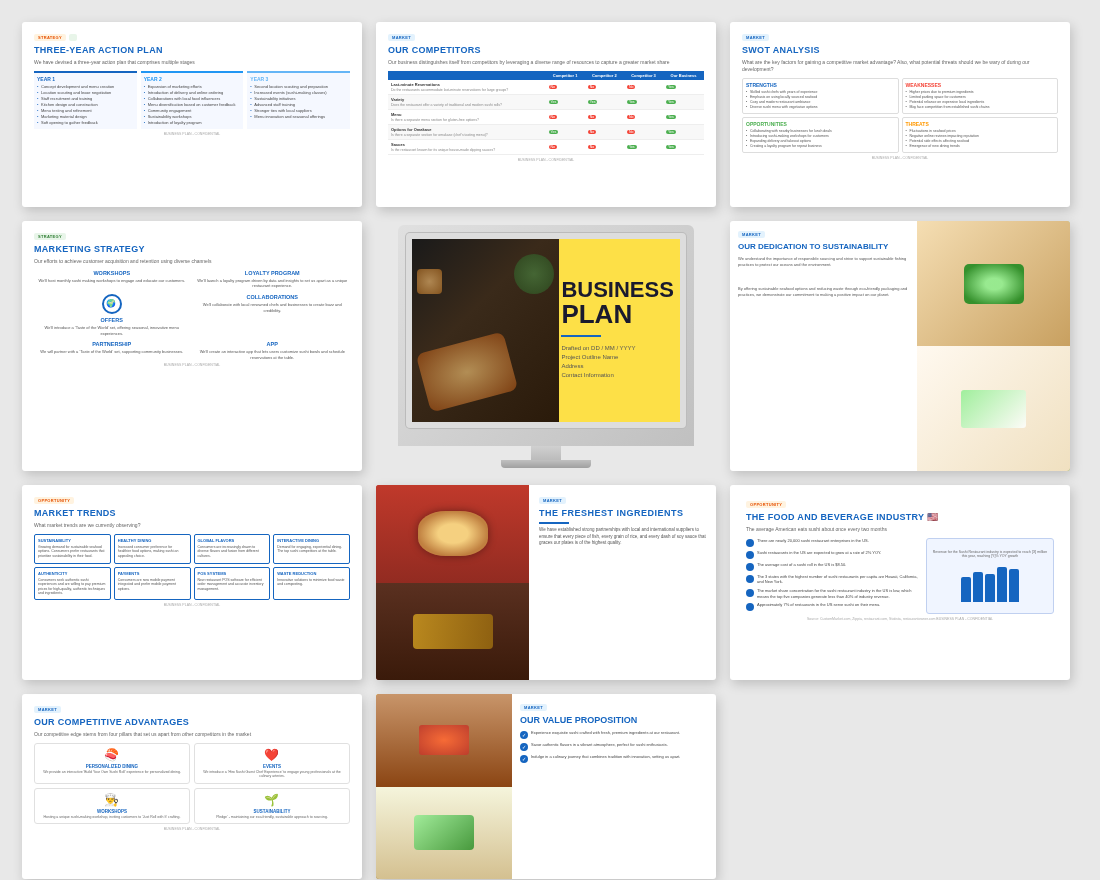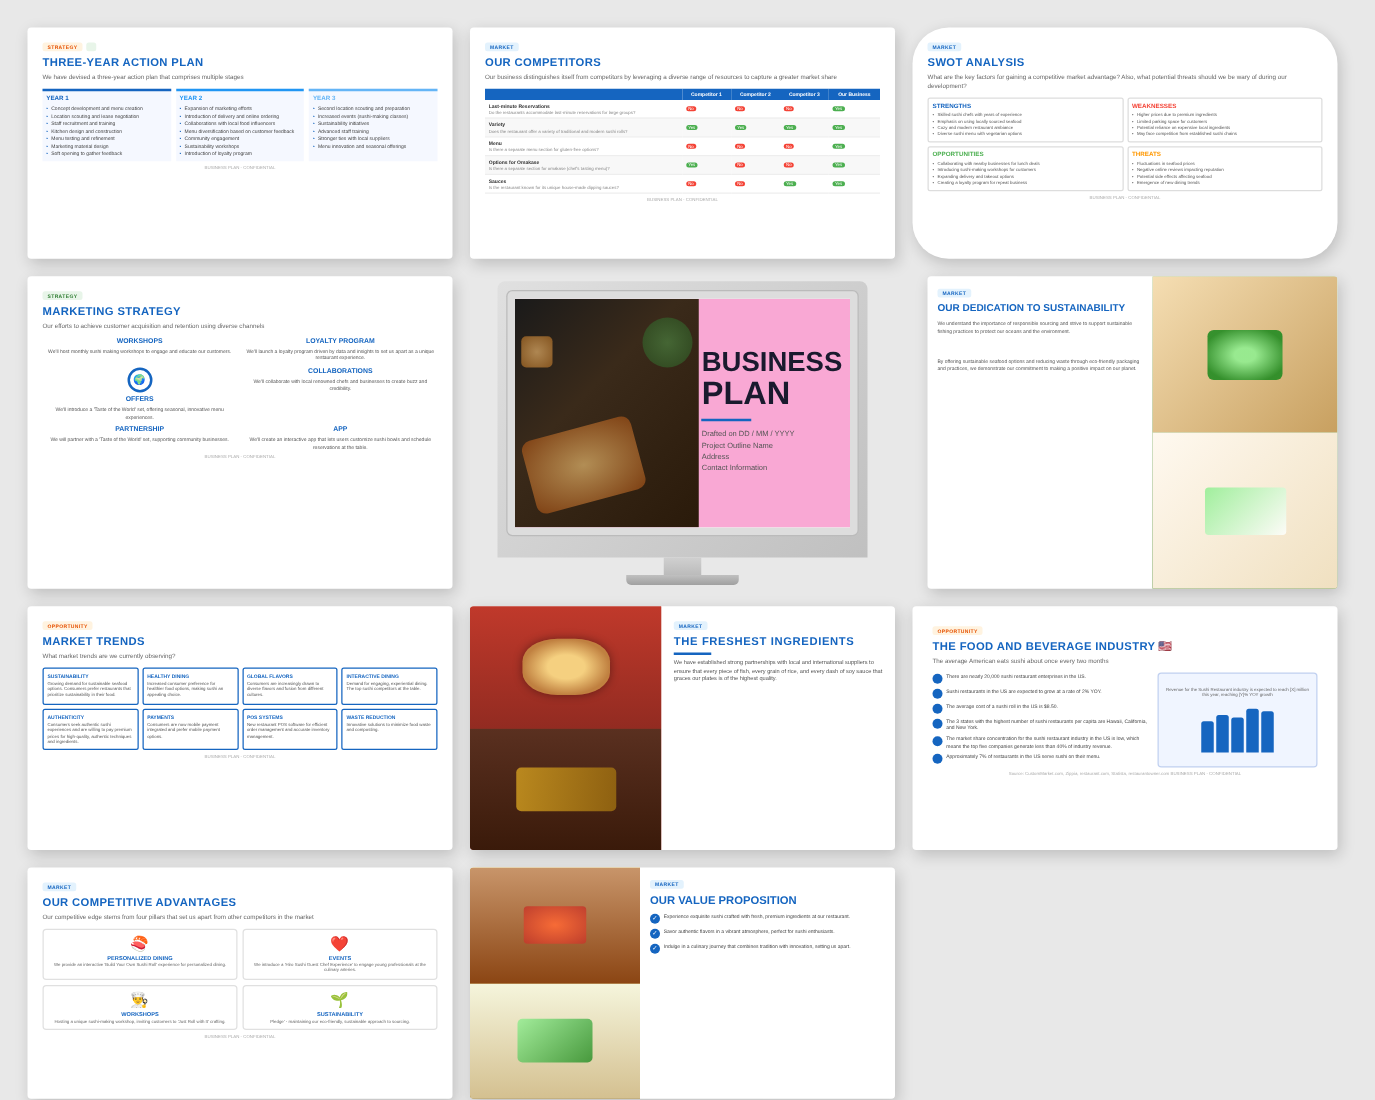--- a/index.html
+++ b/index.html
@@ -32,7 +32,6 @@
     .slide-swot {
       padding: 12px;
       min-height: 185px;
-      border-radius: 29px;
     }
 
     

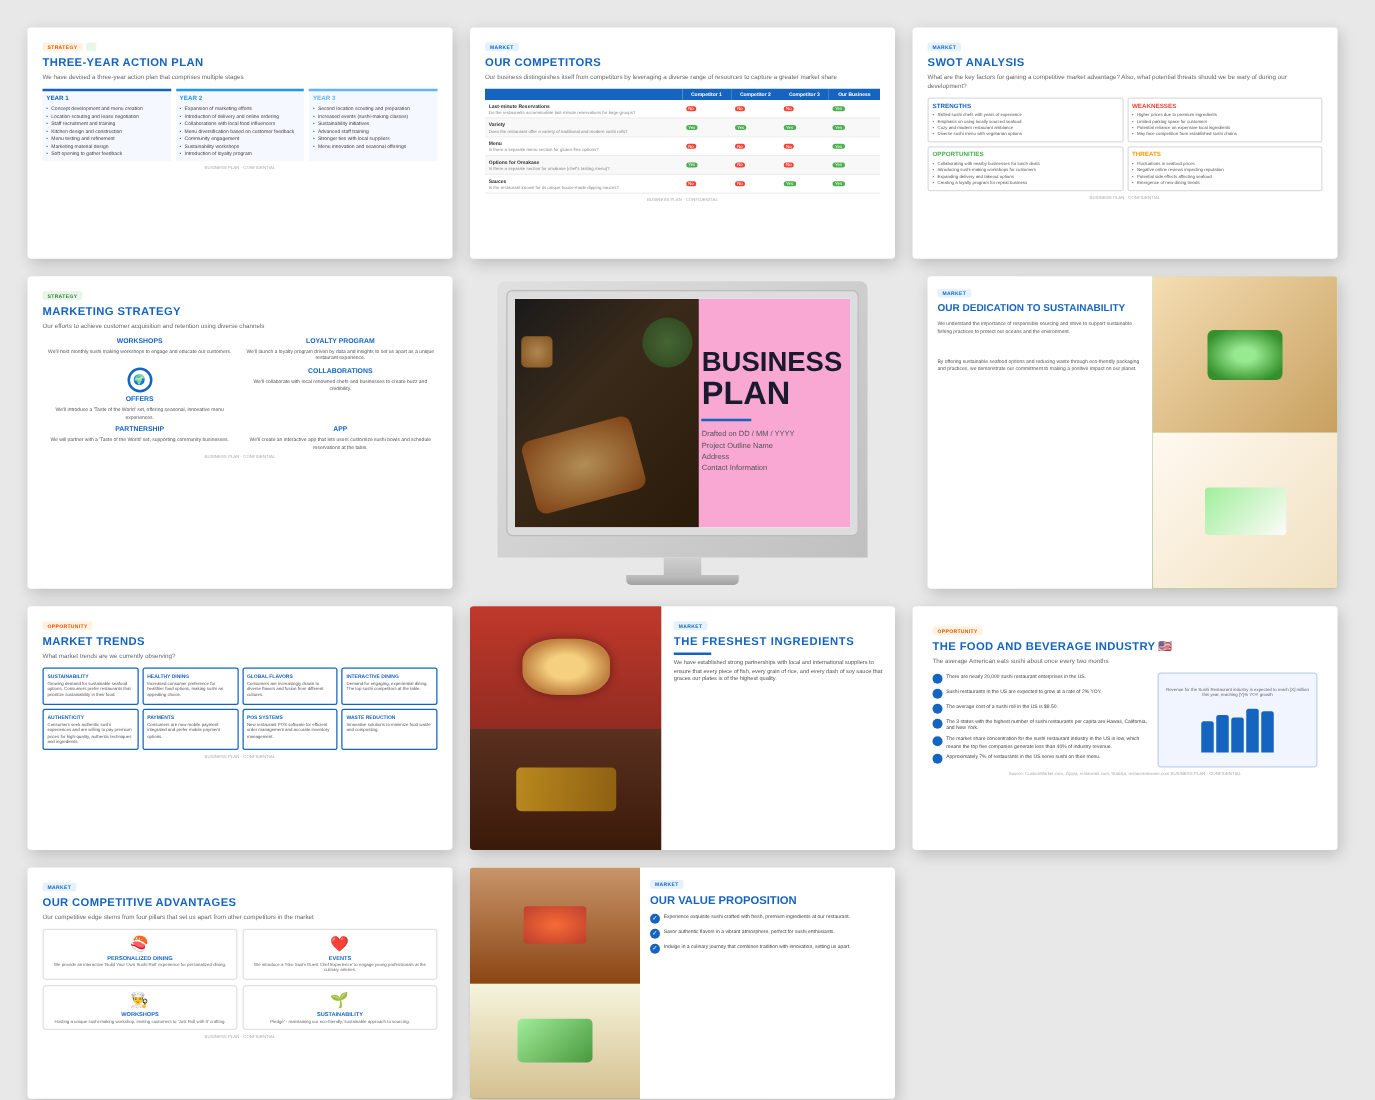--- a/index.html
+++ b/index.html
@@ -939,7 +939,7 @@
     <div class="slide-footer">BUSINESS PLAN - CONFIDENTIAL</div>
   </div>
 
-  <div class="slide" style="grid-column:3/4;grid-row:2/3;display:flex;flex-direction:column;margin-left:12px;">
+  <div class="slide" style="grid-column:3/4;grid-row:2/3;display:flex;flex-direction:column;">
     <div class="two-col-sust">
       <div class="sust-text-col">
         <div class="tag-bar">

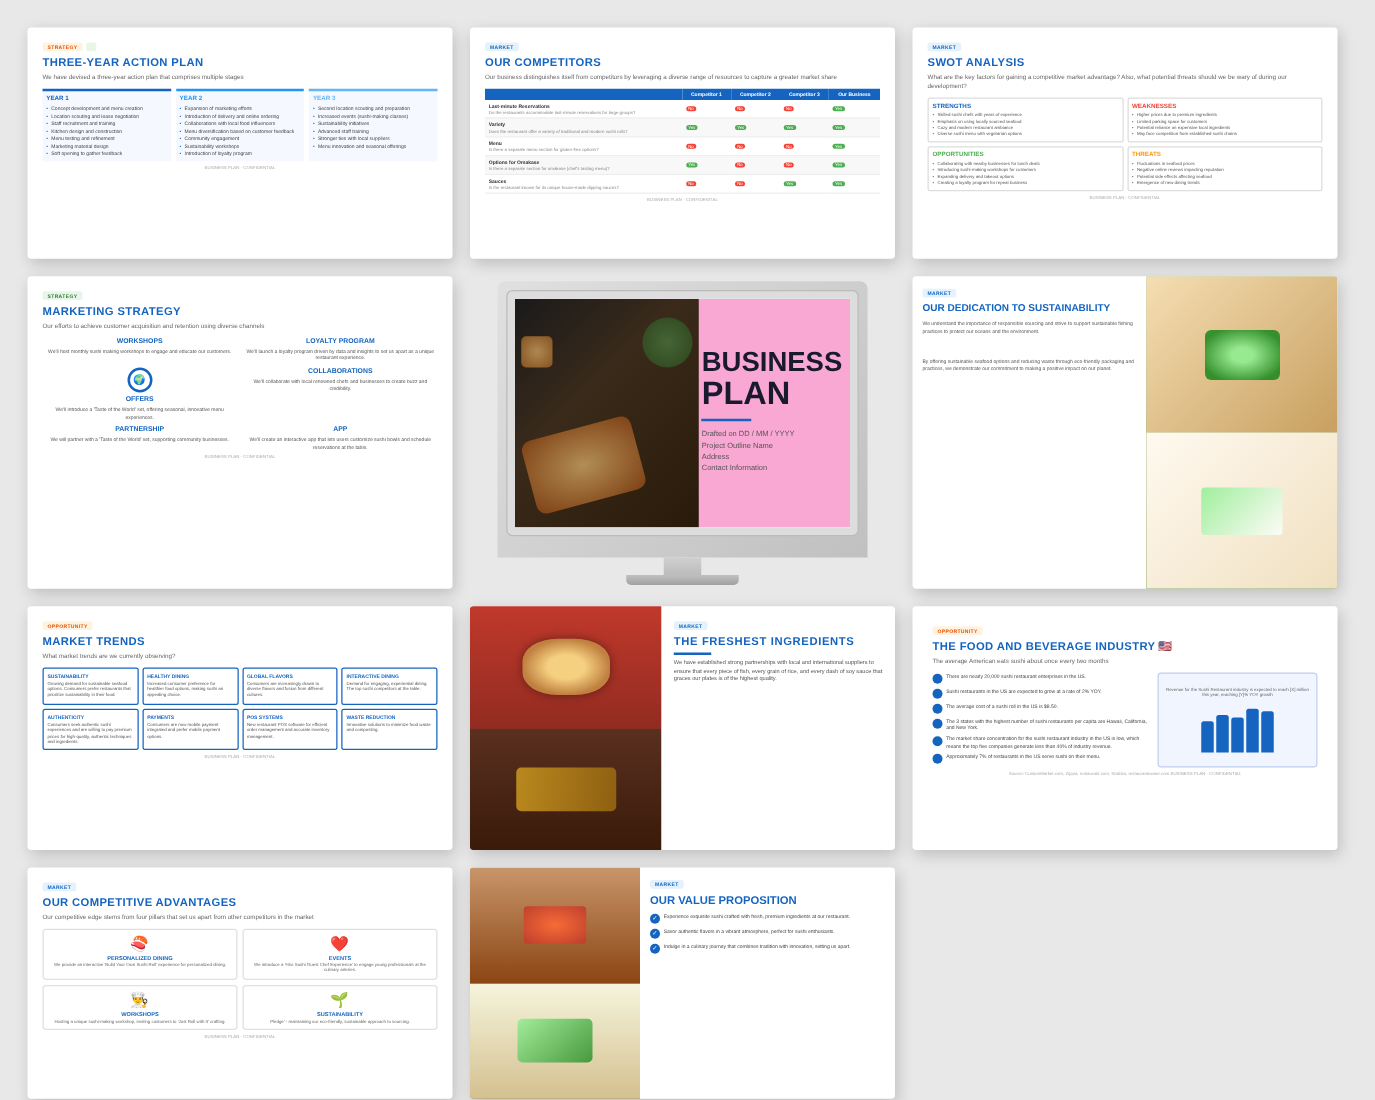--- a/index.html
+++ b/index.html
@@ -276,7 +276,7 @@
       height: 100%;
       position: relative;
       overflow: hidden;
-      background: #f9a8d4;
+      background: #fde047;
     }
     .bp-image-bg {
       position: absolute;

